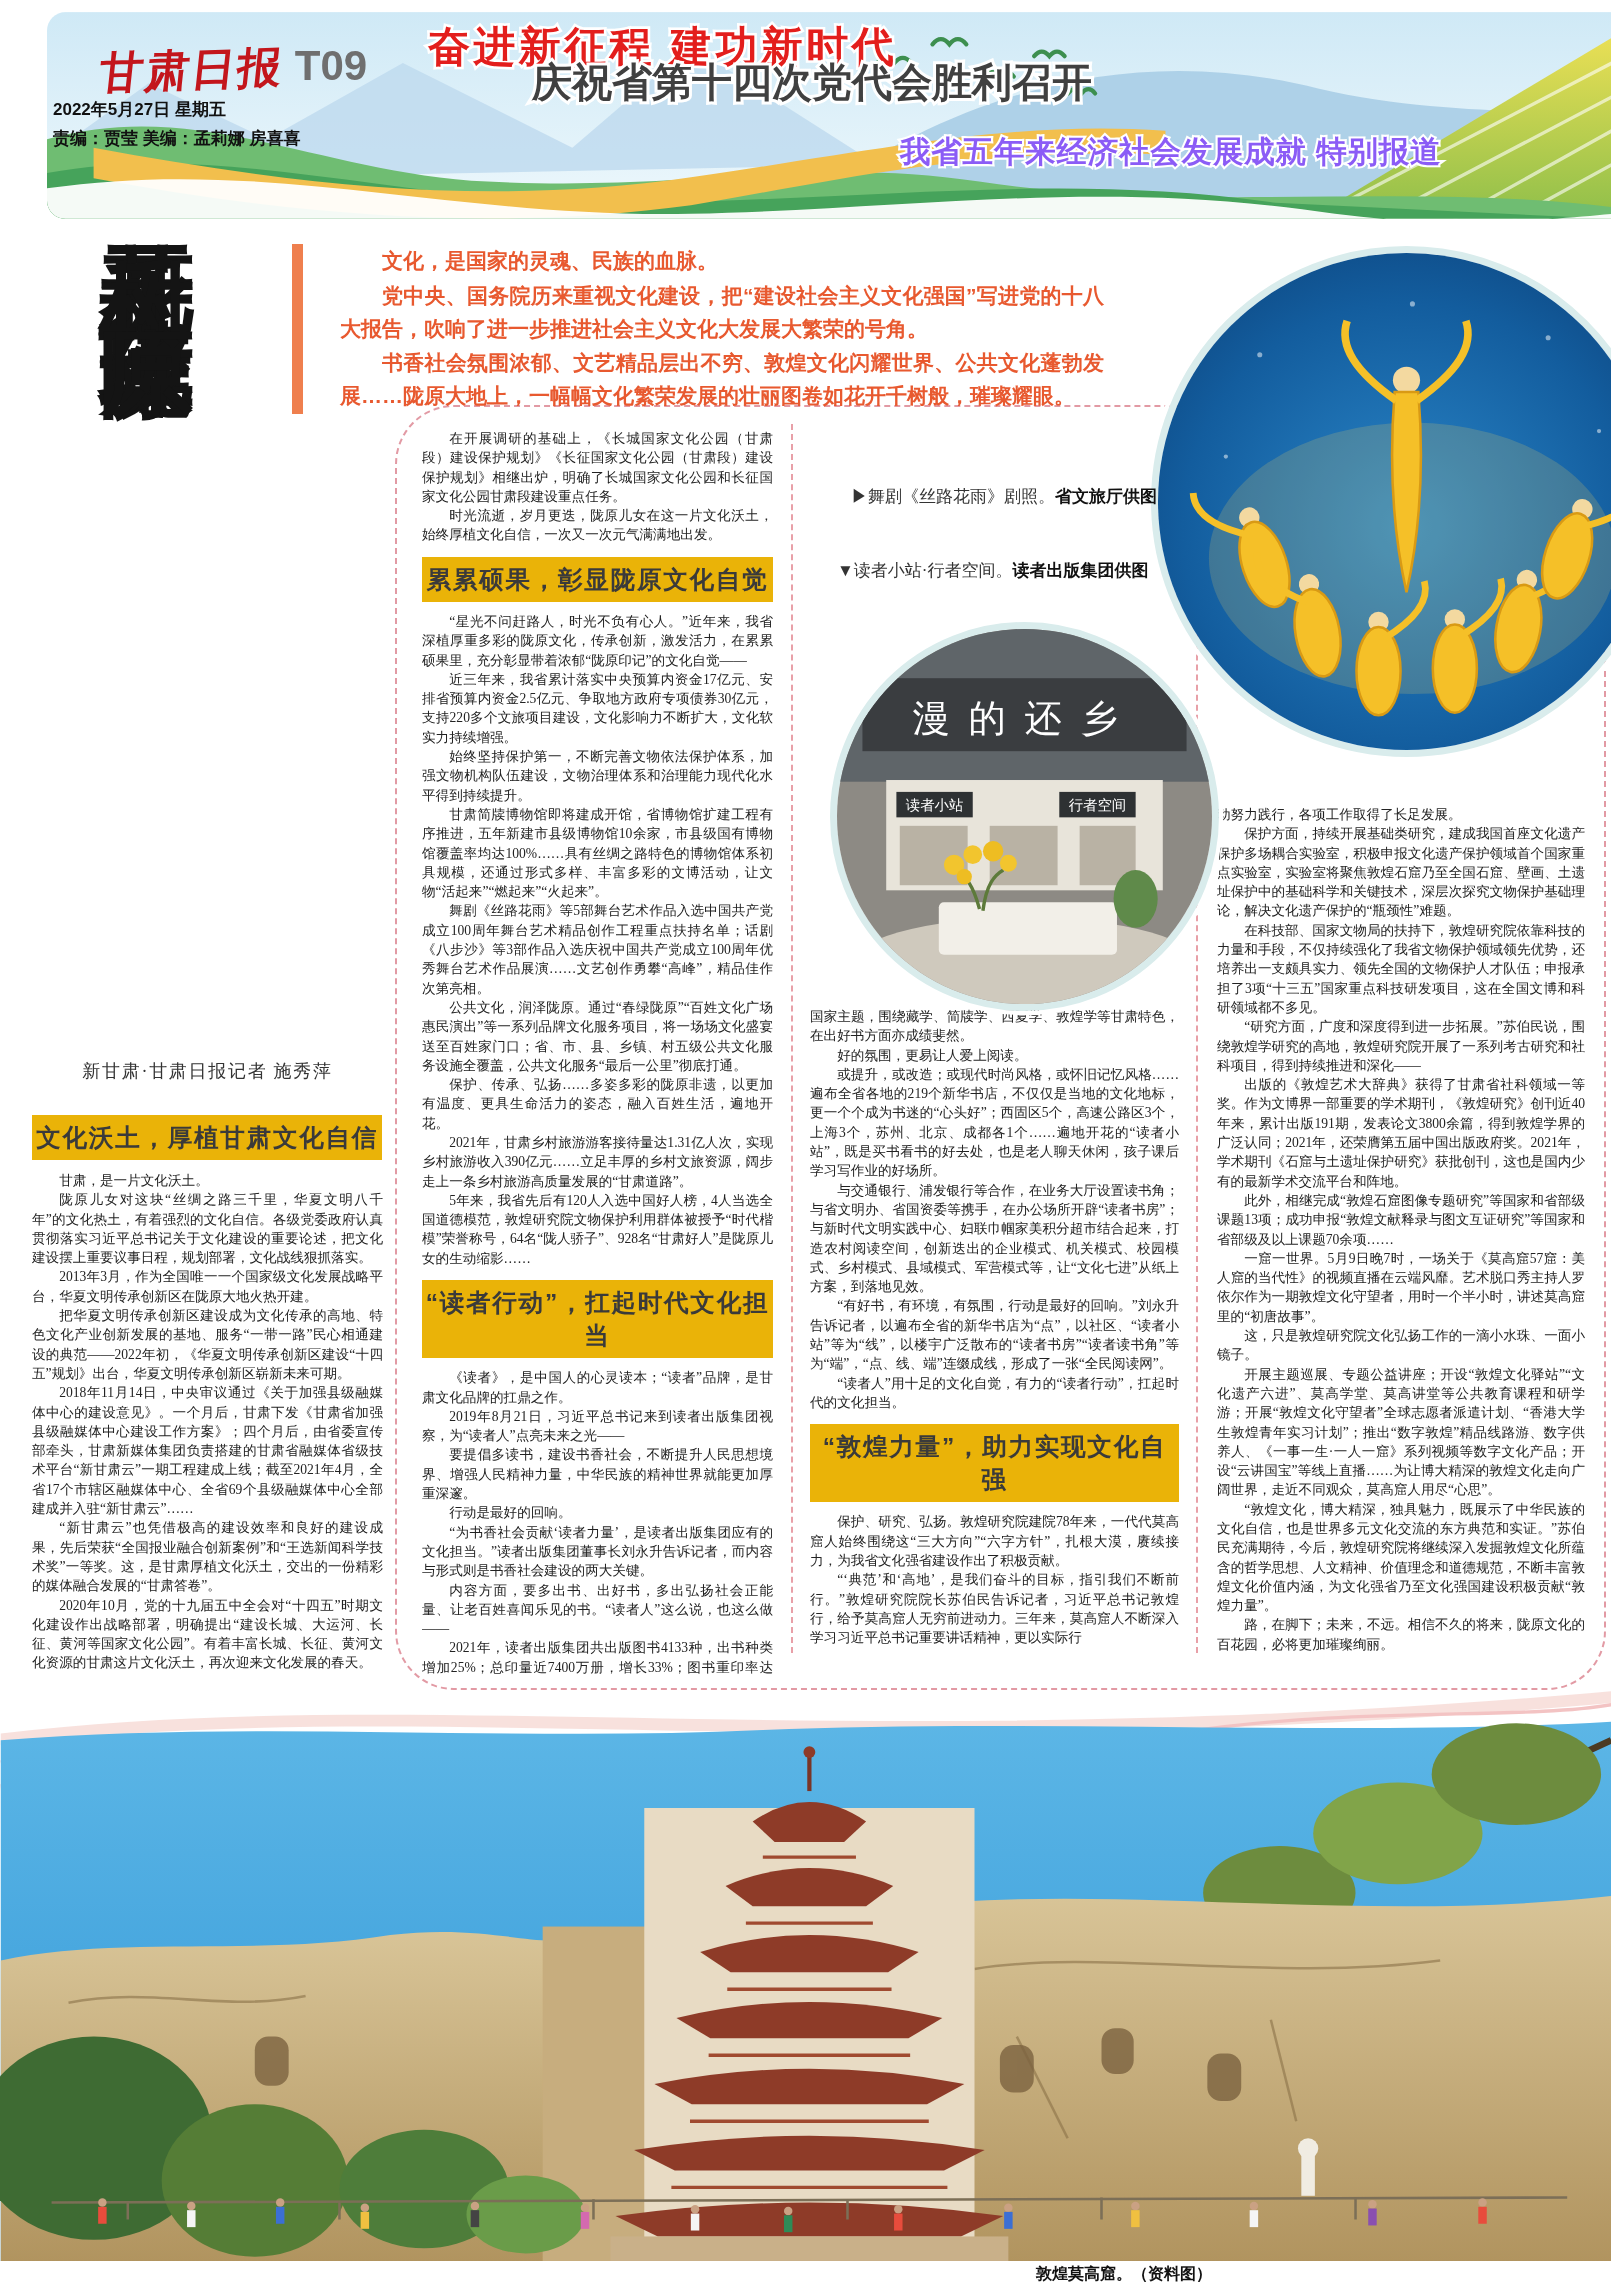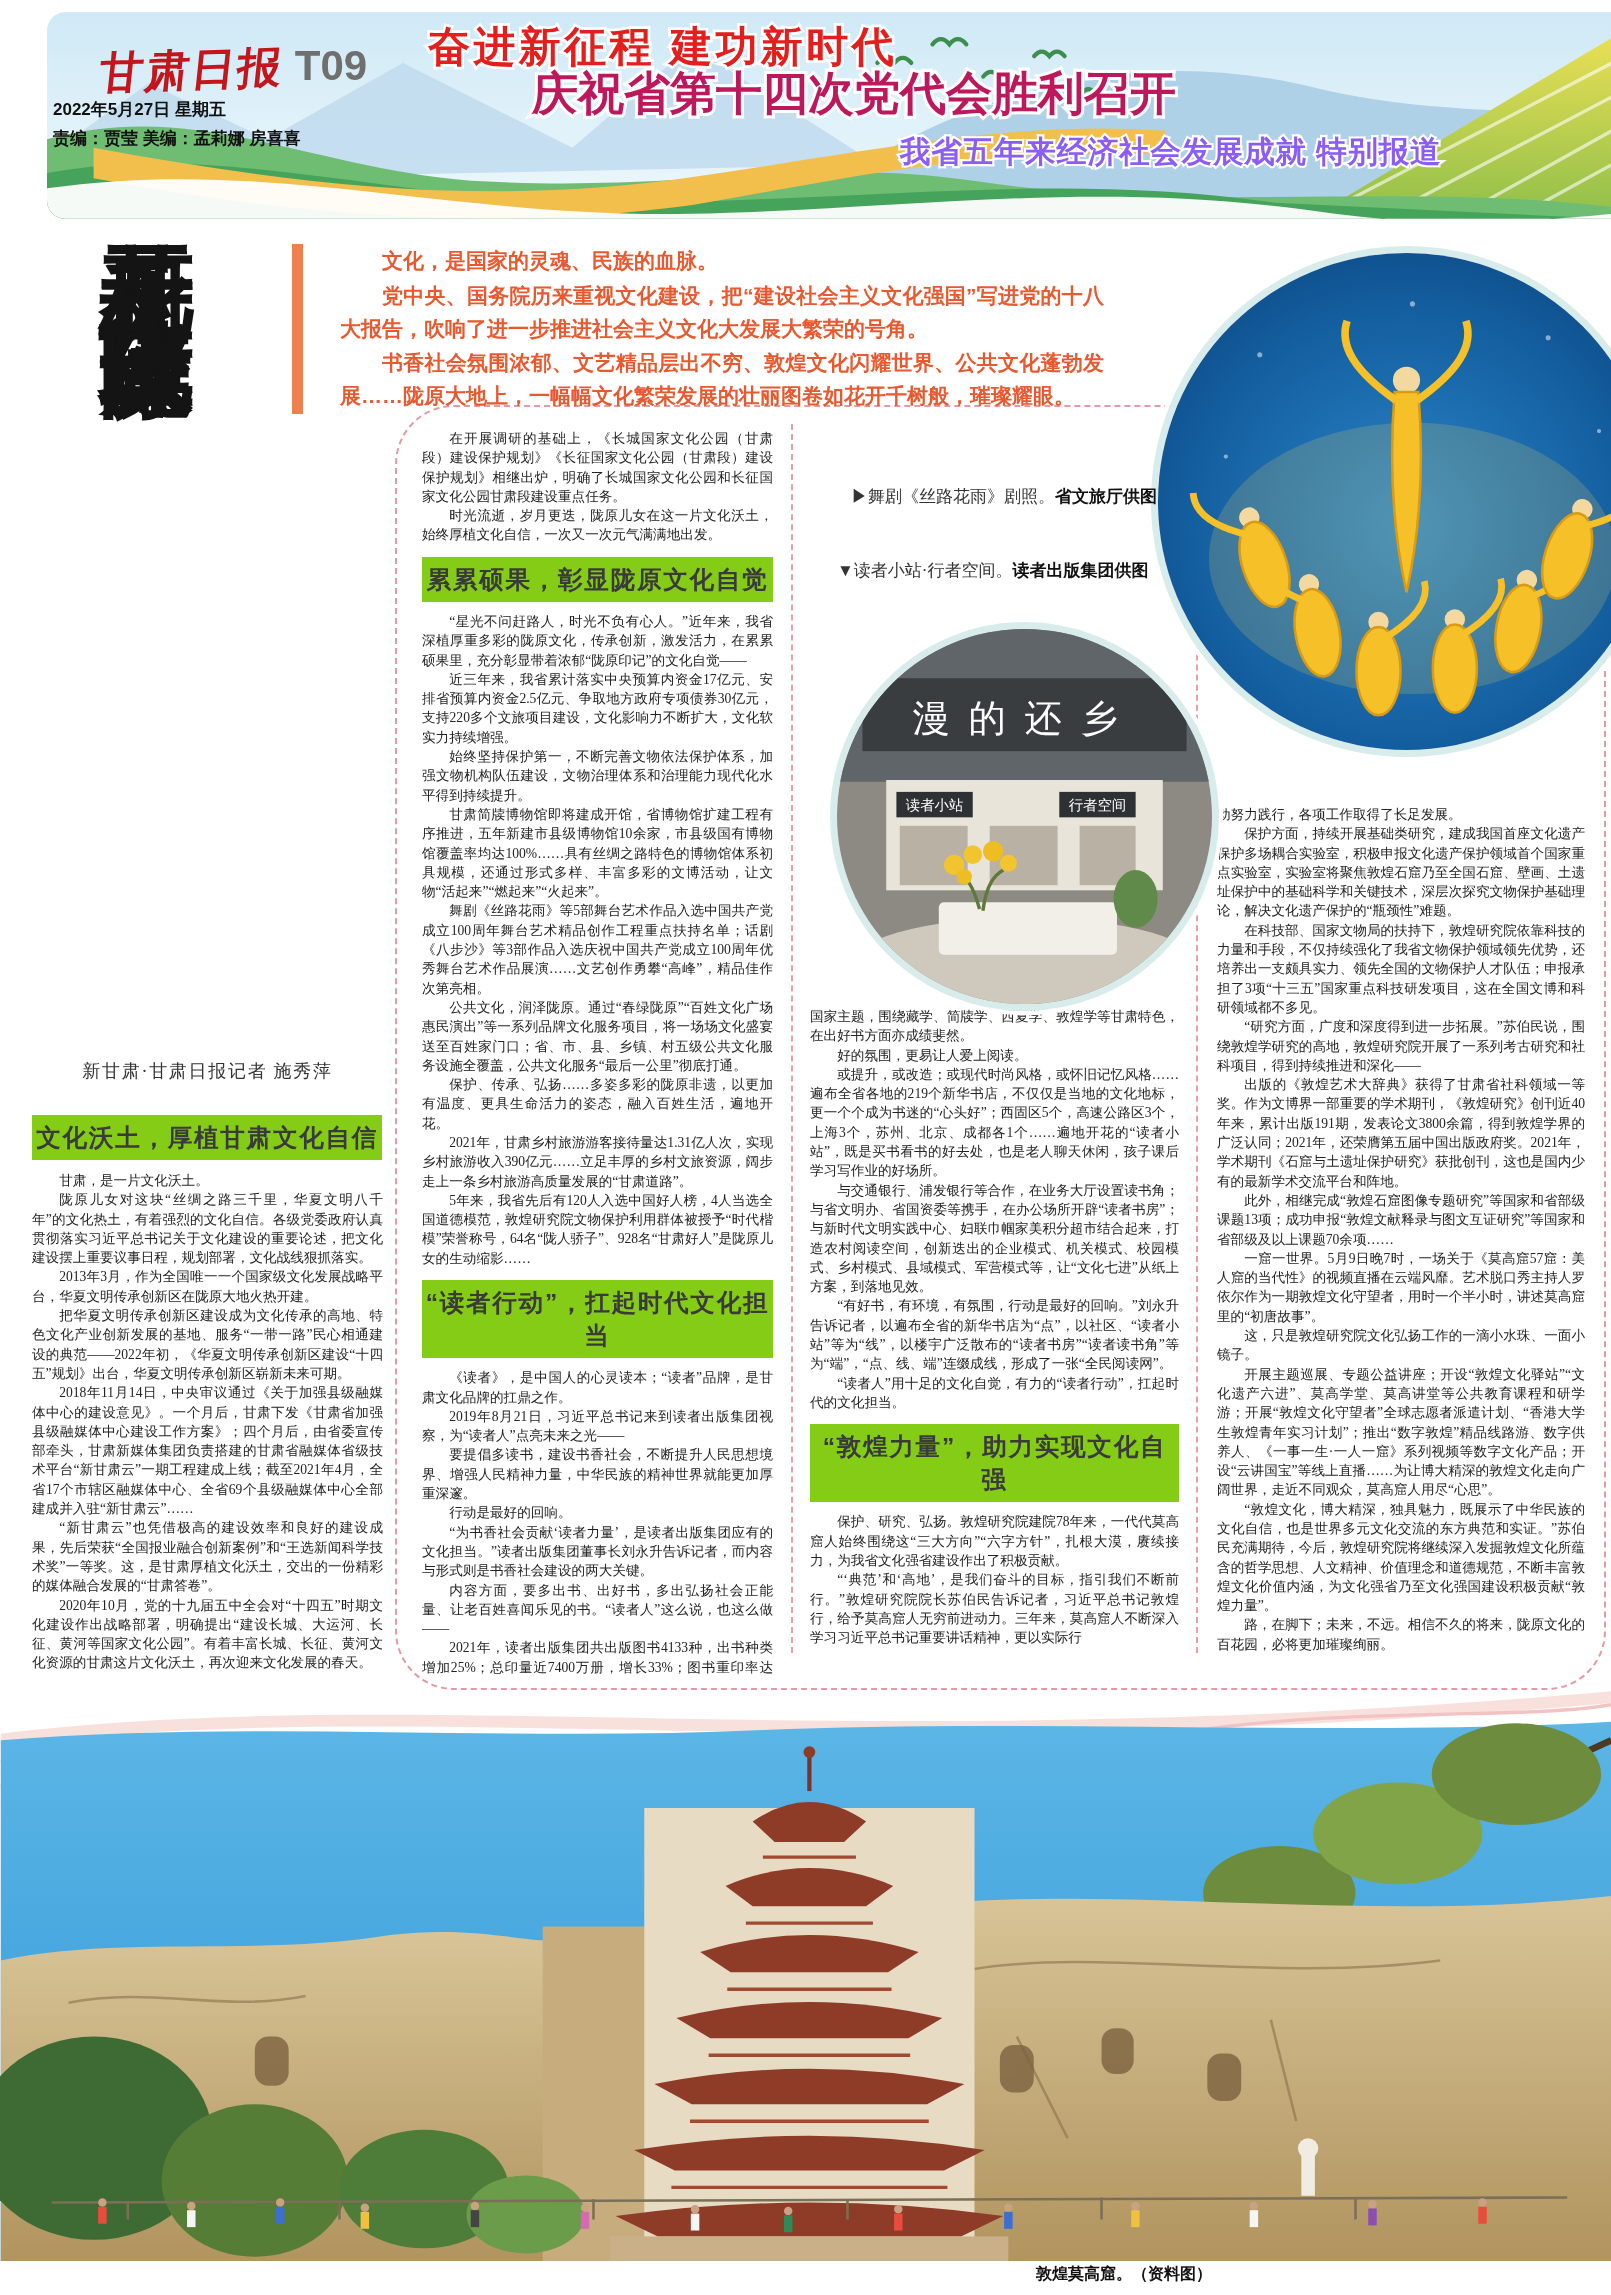--- a/index.html
+++ b/index.html
@@ -16,8 +16,8 @@
   .banner1{position:absolute;left:428px;top:18.6px;z-index:5;font-family:"Liberation Sans",sans-serif;font-weight:900;
            font-size:42px;color:#e31e1c;letter-spacing:3.4px;
            -webkit-text-stroke:5.1px #fff;paint-order:stroke fill;text-shadow:0 0 2.5px #fff;}
-  .banner2{position:absolute;left:532px;top:63px;z-index:5;font-family:"Liberation Sans",sans-serif;font-weight:900;
-           font-size:46px;color:#be185d;letter-spacing:0px;
+  .banner2{position:absolute;left:532px;top:55px;z-index:5;font-family:"Liberation Sans",sans-serif;font-weight:900;
+           font-size:40px;color:#404040;letter-spacing:0px;
            -webkit-text-stroke:6px #fff;paint-order:stroke fill;text-shadow:0 0 2.5px #fff;}
   .banner3{position:absolute;left:900px;top:132px;z-index:5;font-family:"Liberation Sans",sans-serif;font-weight:900;
            font-size:30.5px;color:#8b5cf6;letter-spacing:0.8px;

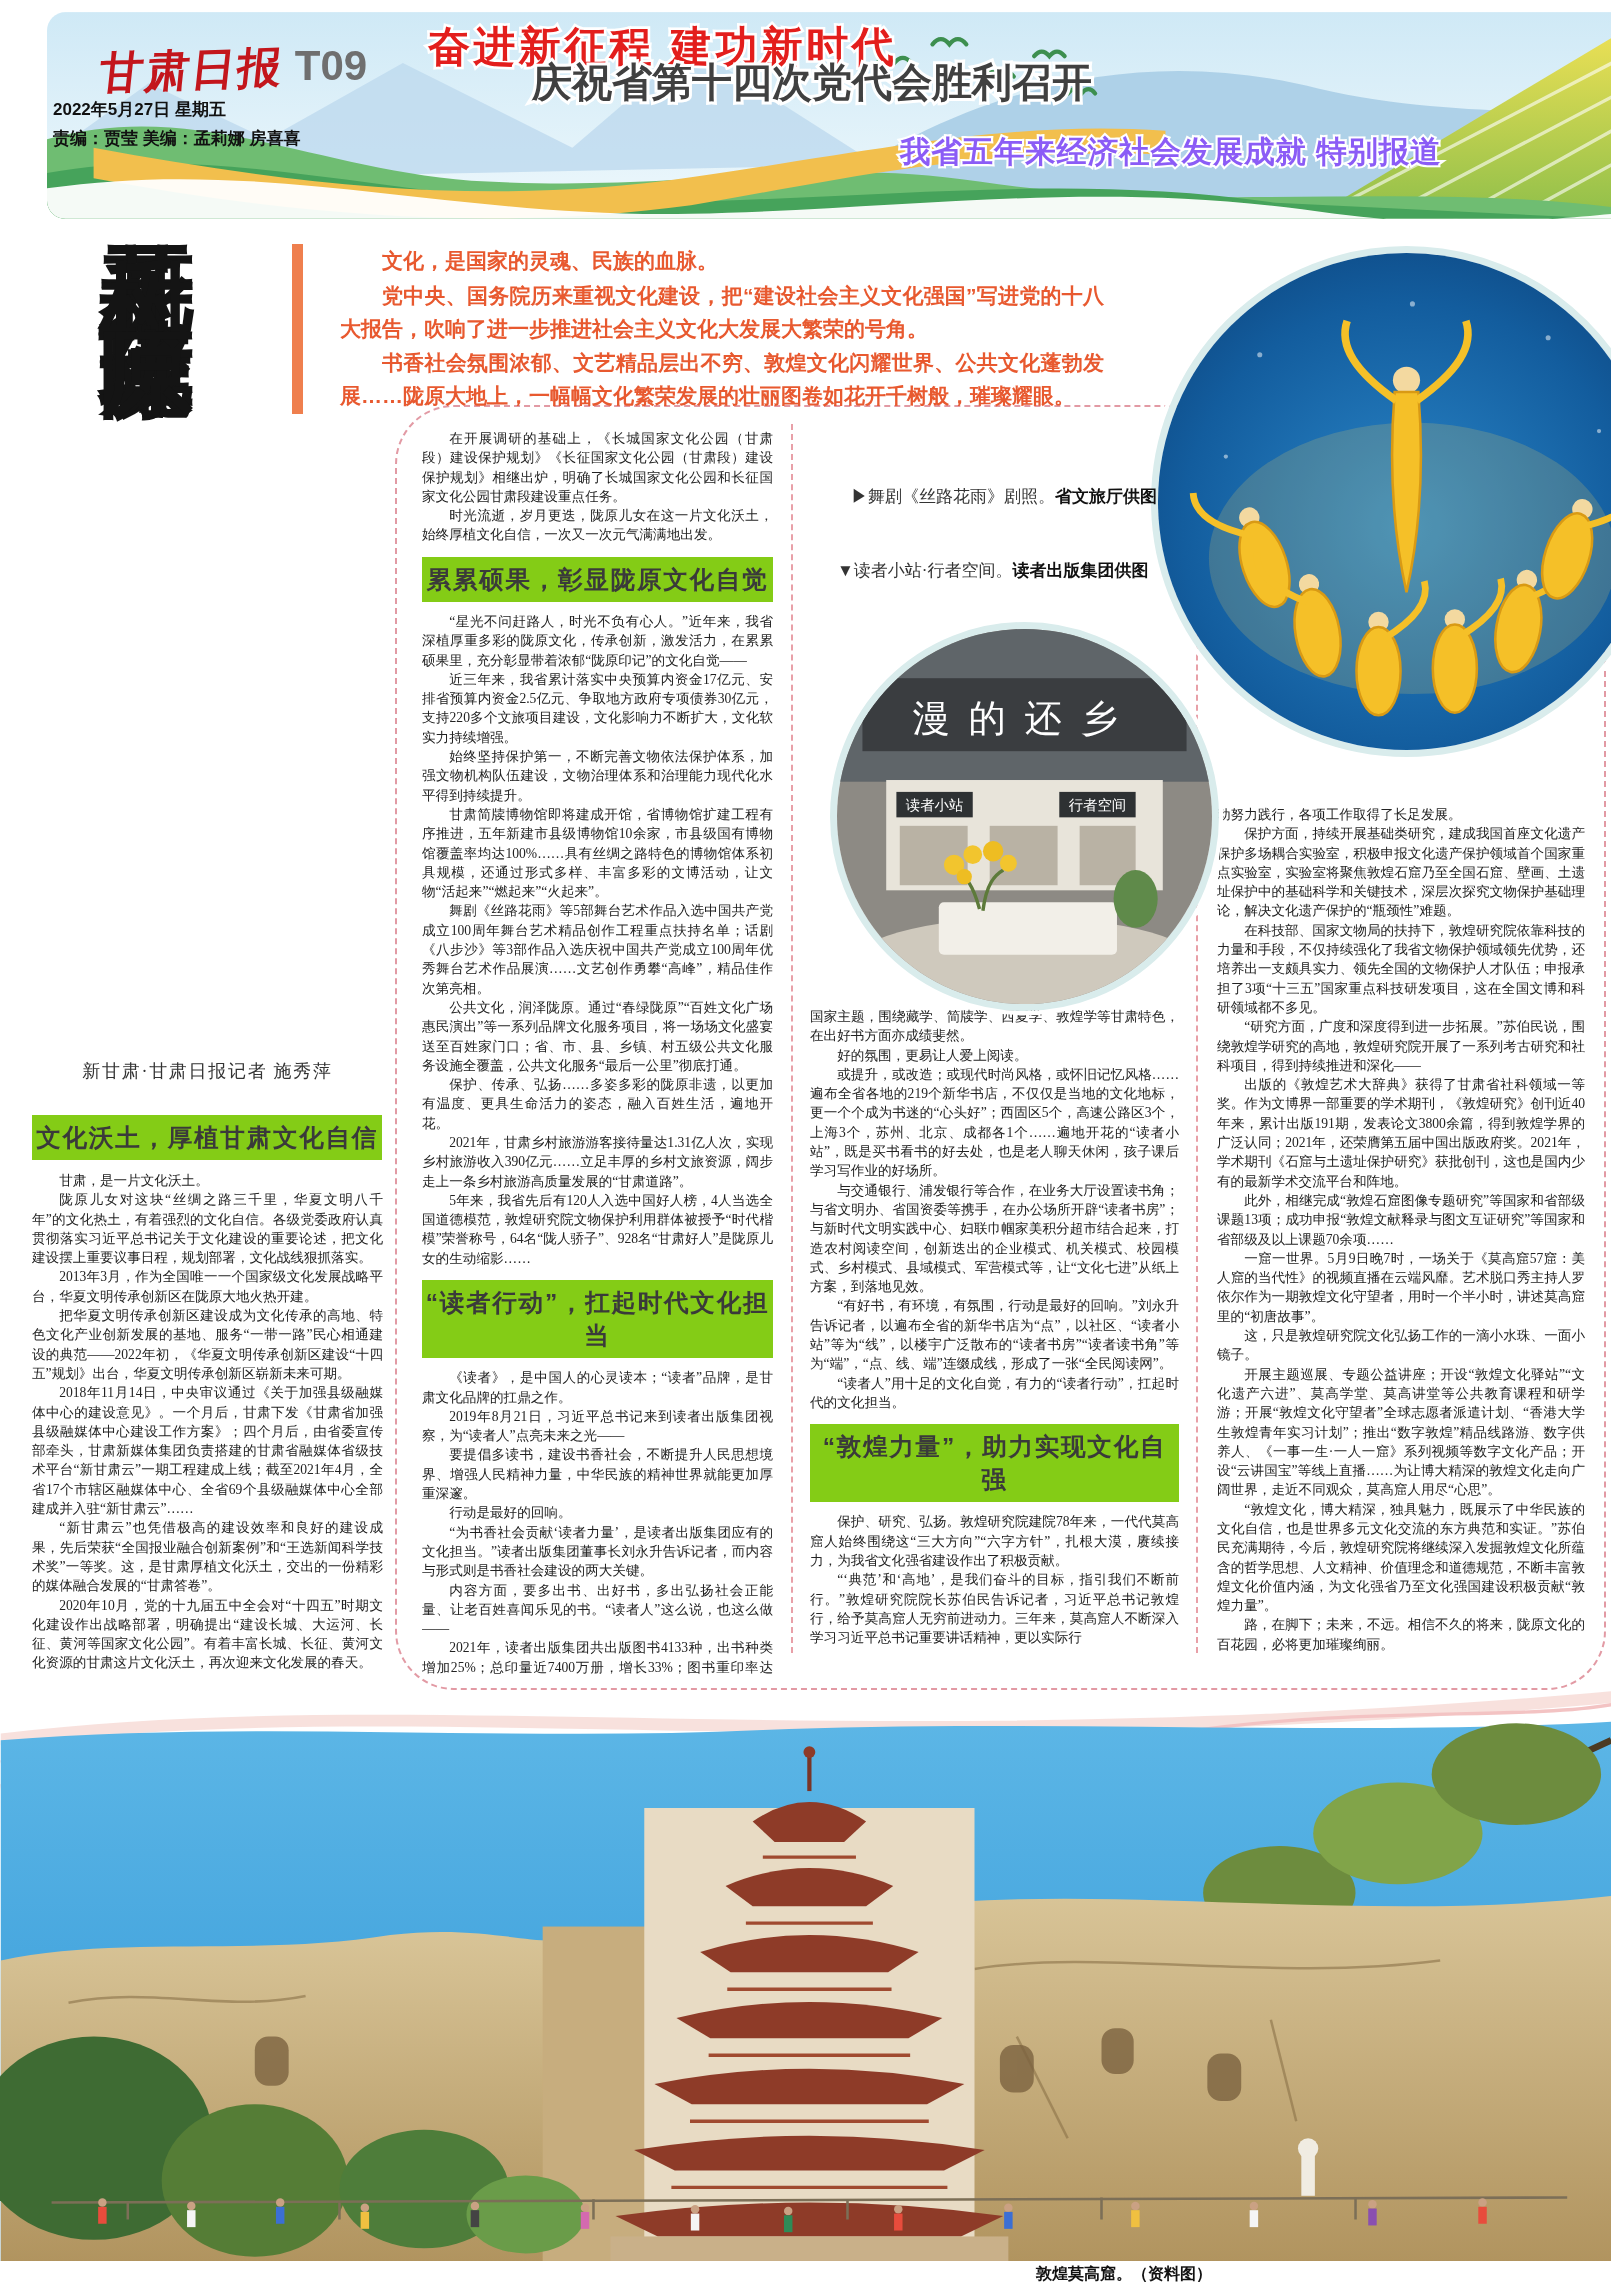--- a/index.html
+++ b/index.html
@@ -37,7 +37,7 @@
   
   .byline{position:absolute;left:32px;top:1059px;width:351px;text-align:center;z-index:3;
           font-size:18px;letter-spacing:1.7px;color:#333;}
-  .sec-h{display:block;background:#84cc16;color:#3a3a3a;font-family:"Liberation Sans",sans-serif;font-weight:bold;
+  .sec-h{display:block;background:#eab308;color:#3a3a3a;font-family:"Liberation Sans",sans-serif;font-weight:bold;
          font-size:24.6px;letter-spacing:1.7px;text-align:center;padding:6px 1.7px;}
   .colA-h{position:absolute;left:32px;top:1115px;width:347px;z-index:3;}
   .col{position:absolute;overflow:hidden;z-index:3;}

